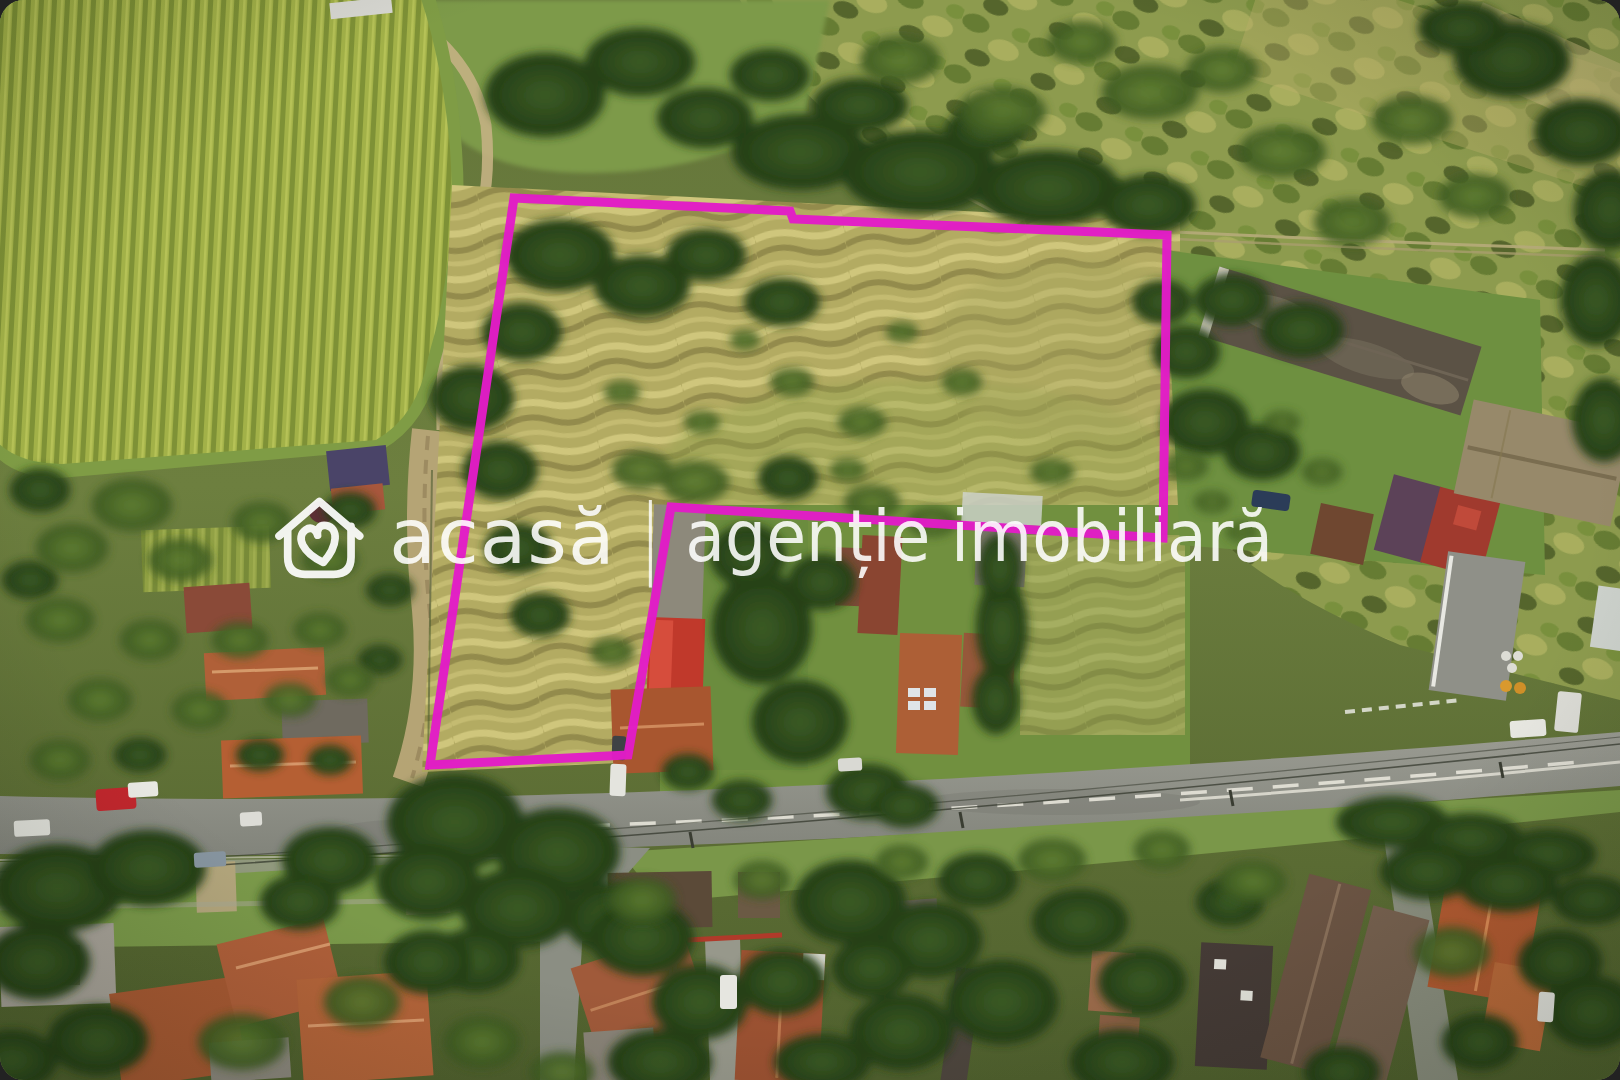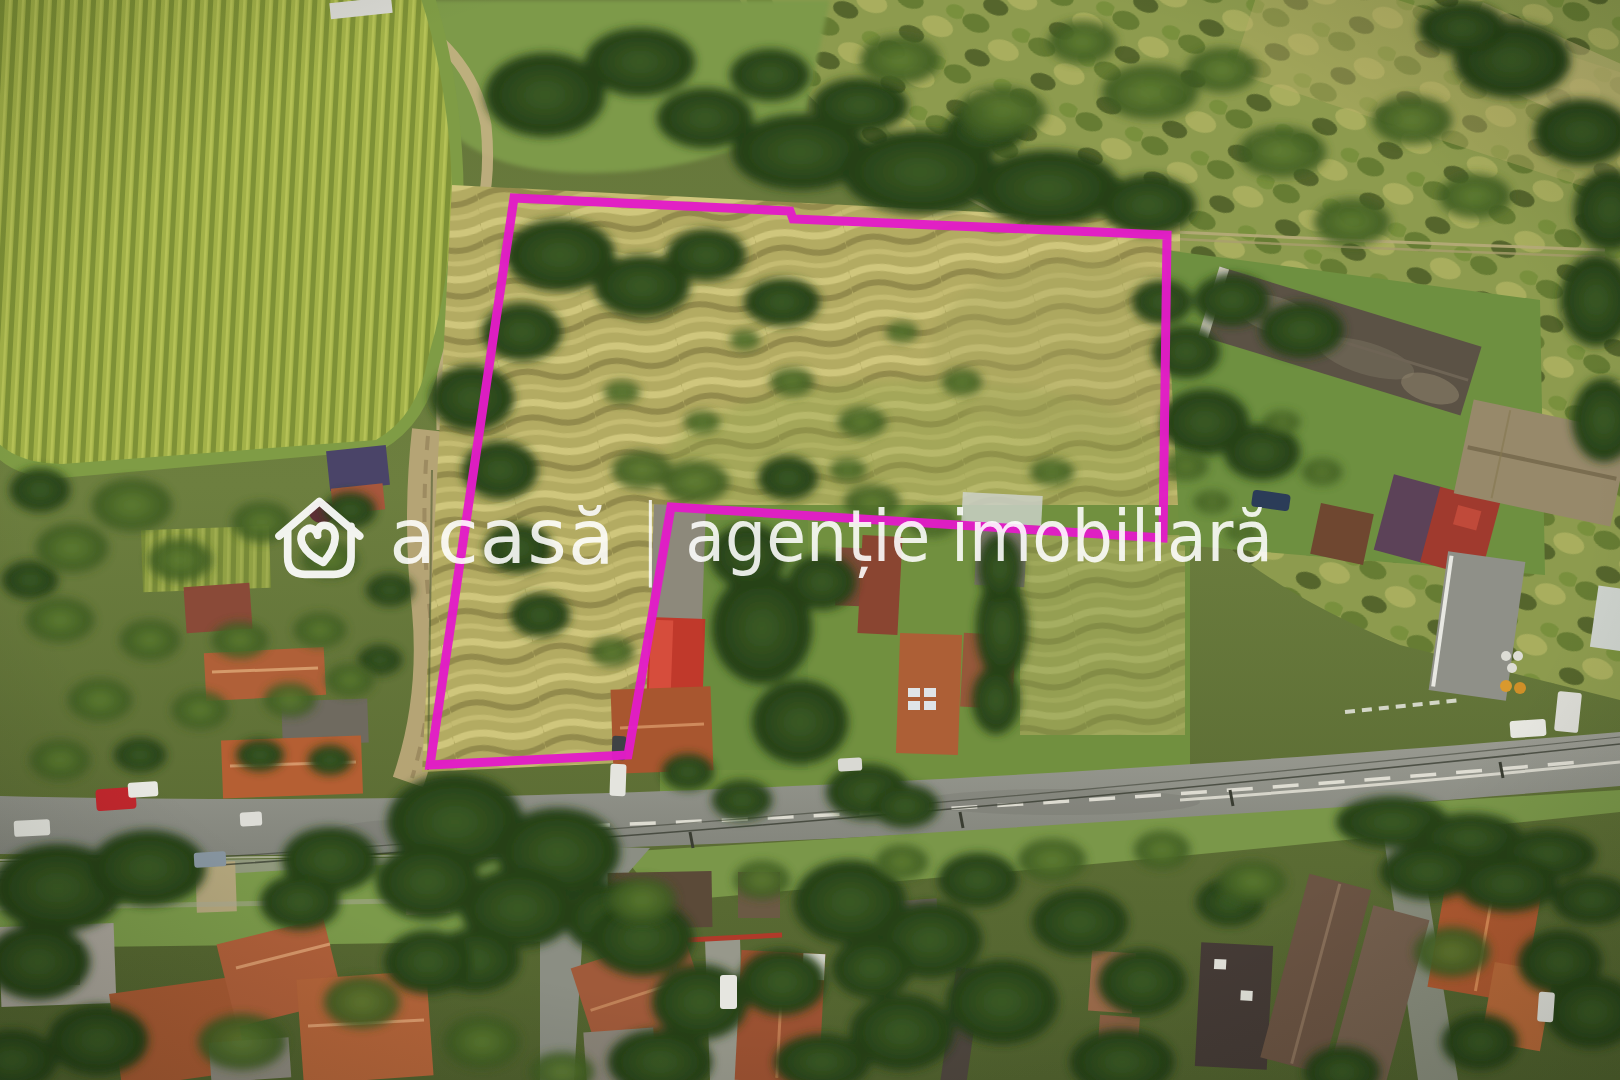--- a/index.html
+++ b/index.html
@@ -4,7 +4,7 @@
 <style>
   html,body{margin:0;padding:0;background:#222;}
   .stage{position:relative;width:1620px;height:1080px;overflow:hidden;
-         font-family:"DejaVu Sans","Liberation Sans",sans-serif;background:#66793c;}
+         font-family:"DejaVu Sans","Liberation Sans",sans-serif;background:#66793c;border-radius:24px;}
   .stage svg.scene{position:absolute;left:0;top:0;z-index:1;display:block;}
   svg.boundary{position:absolute;left:0;top:0;z-index:20;pointer-events:none;}
   .watermark{position:absolute;left:50%;top:488px;transform:translateX(-50.5%);

